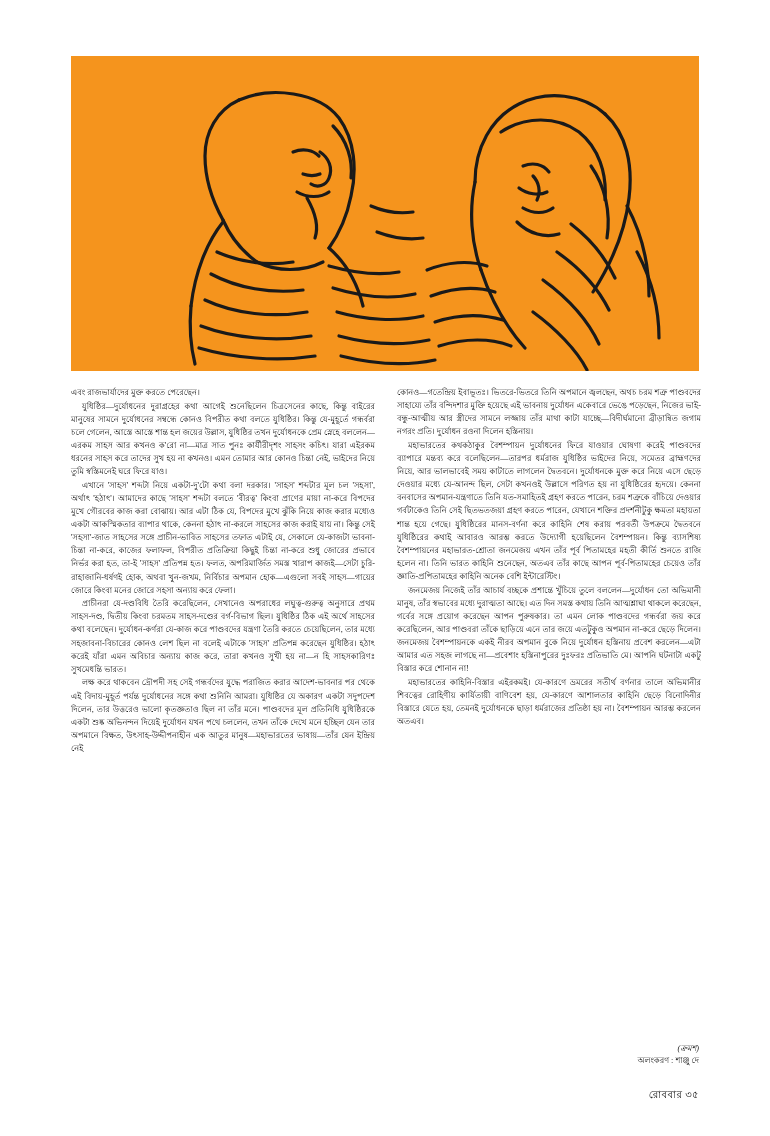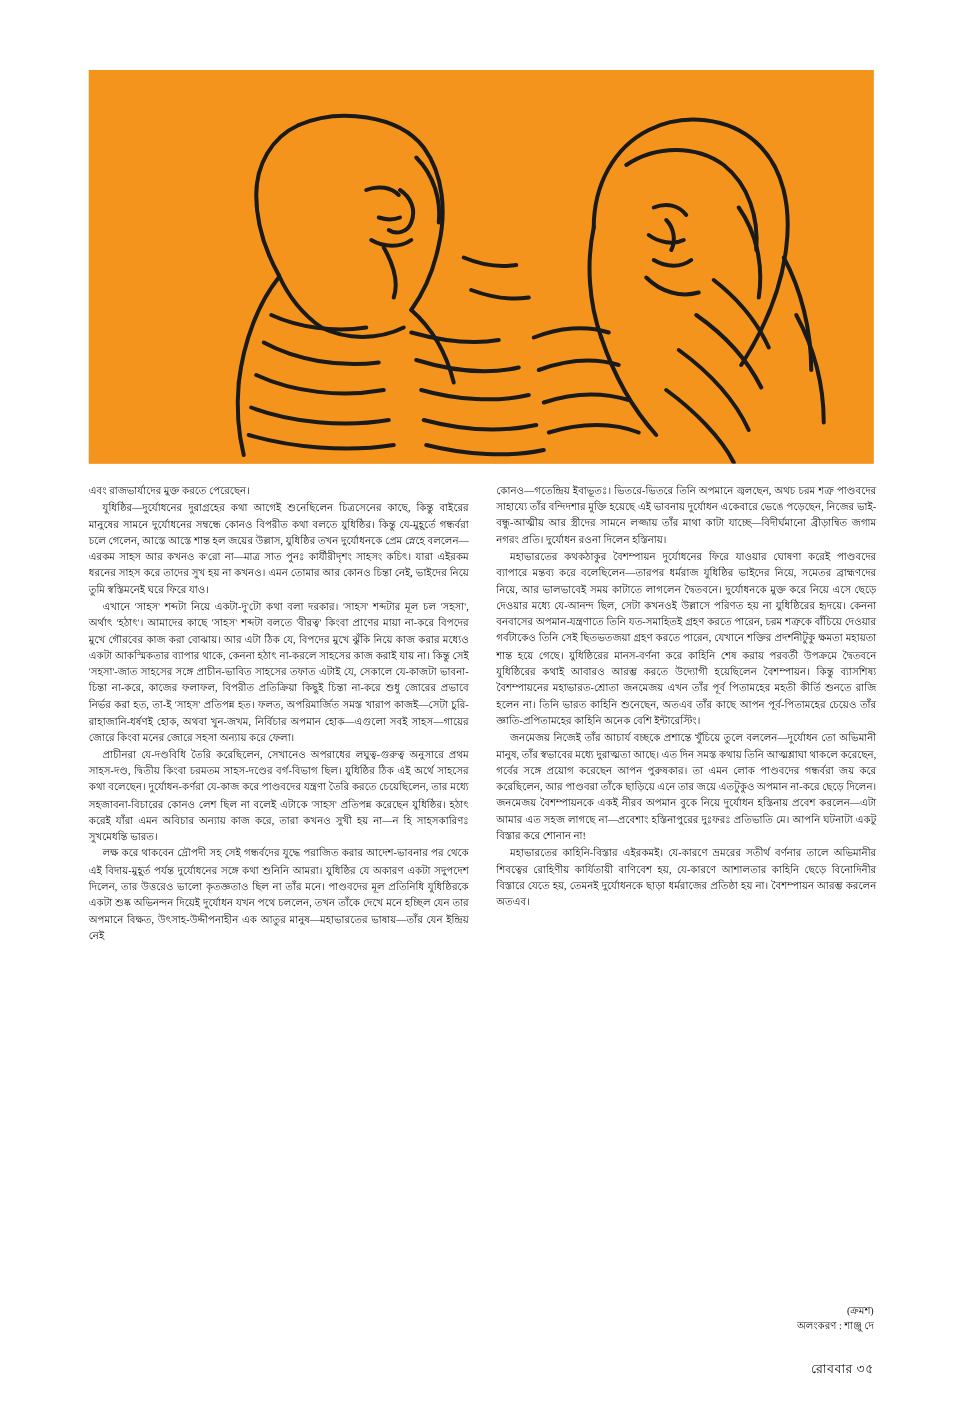--- a/index.html
+++ b/index.html
@@ -72,7 +72,7 @@
     font-size: 8.1px;
     line-height: 1.5;
   }
-  .byline .contd { display: block; }
+  .byline .contd { display: block; font-style: italic; }
   .byline .author { display: block; font-family: Liberation Serif, serif; }
   .pagefoot {
     position: absolute;

